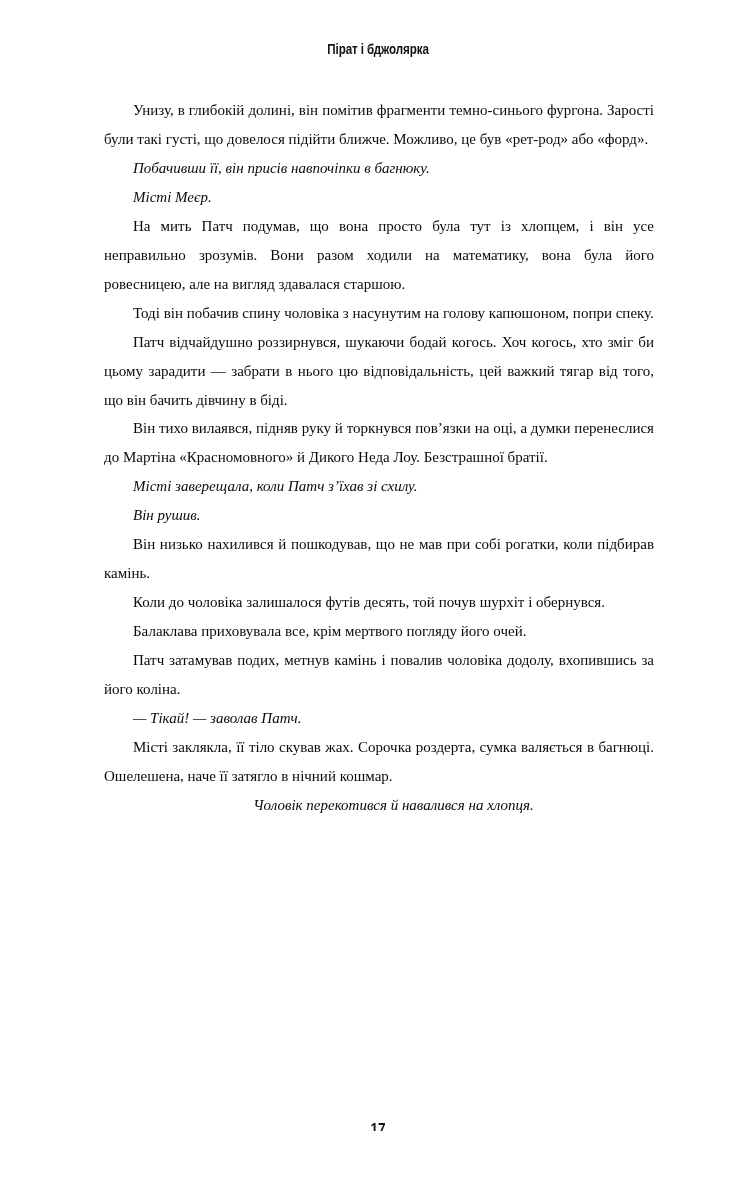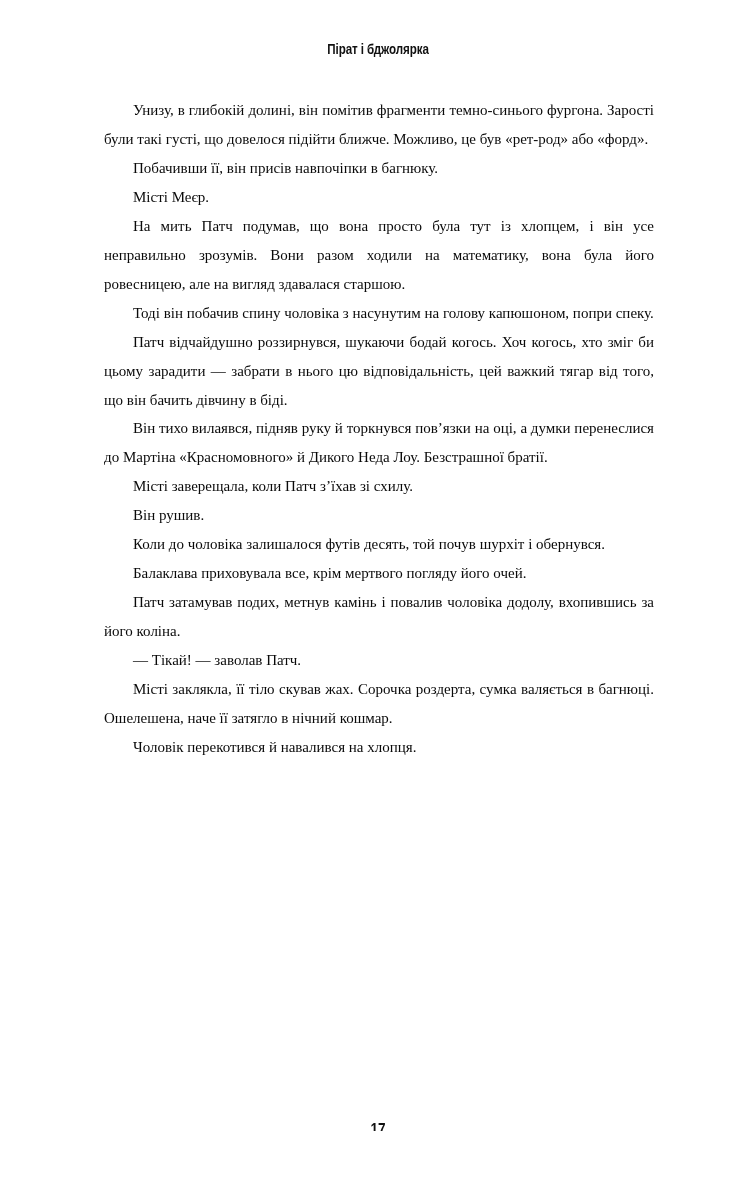--- a/index.html
+++ b/index.html
@@ -60,6 +60,7 @@
   
   .text-column p.short {
     text-align: left;
+    font-style: italic;
   }
 
   .text-column p:last-child {

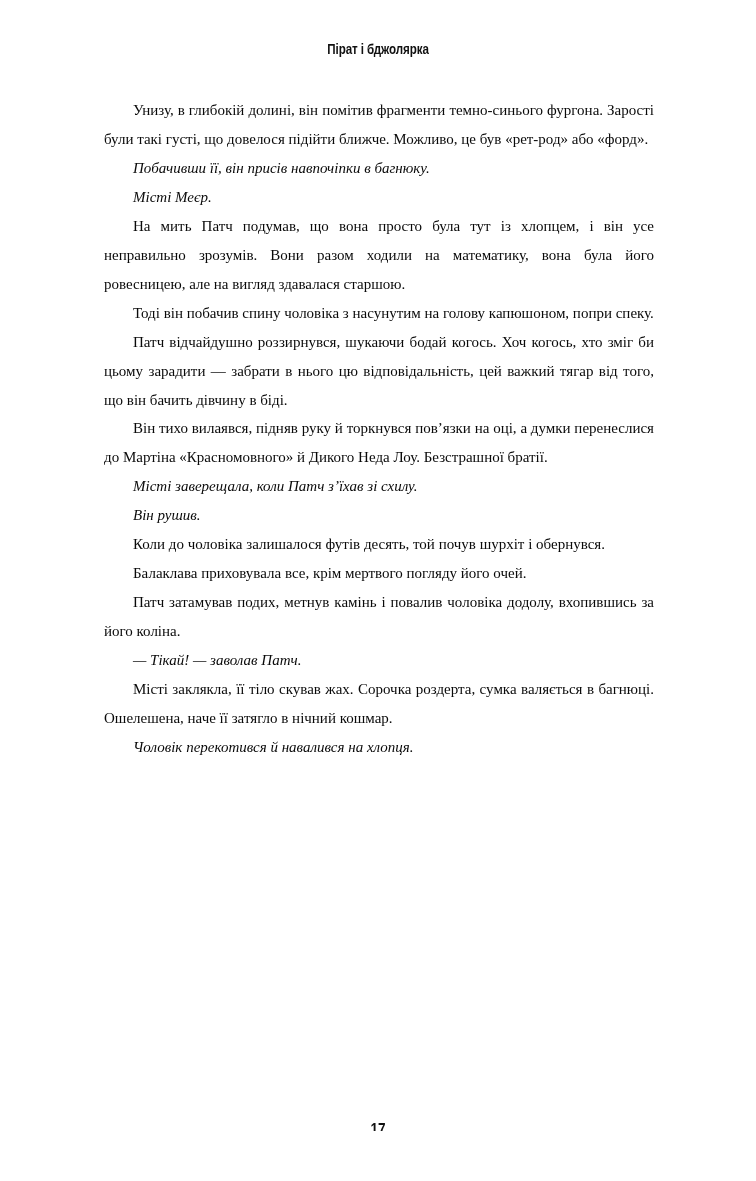--- a/index.html
+++ b/index.html
@@ -99,6 +99,7 @@
       <p>Він тихо вилаявся, підняв руку й торкнувся пов’яз­ки на оці, а думки перенеслися до Мартіна «Красно­мовного» й Дикого Неда Лоу. Безстрашної братії.</p>
       <p class="short">Місті заверещала, коли Патч з’їхав зі схилу.</p>
       <p class="short">Він рушив.</p>
+      <p>Він низько нахилився й пошкодував, що не мав при собі рогатки, коли підбирав камінь.</p>
       <p>Коли до чоловіка залишалося футів десять, той почув шурхіт і обернувся.</p>
       <p>Балаклава приховувала все, крім мертвого погляду його очей.</p>
       <p>Патч затамував подих, метнув камінь і повалив чоловіка додолу, вхопившись за його коліна.</p>

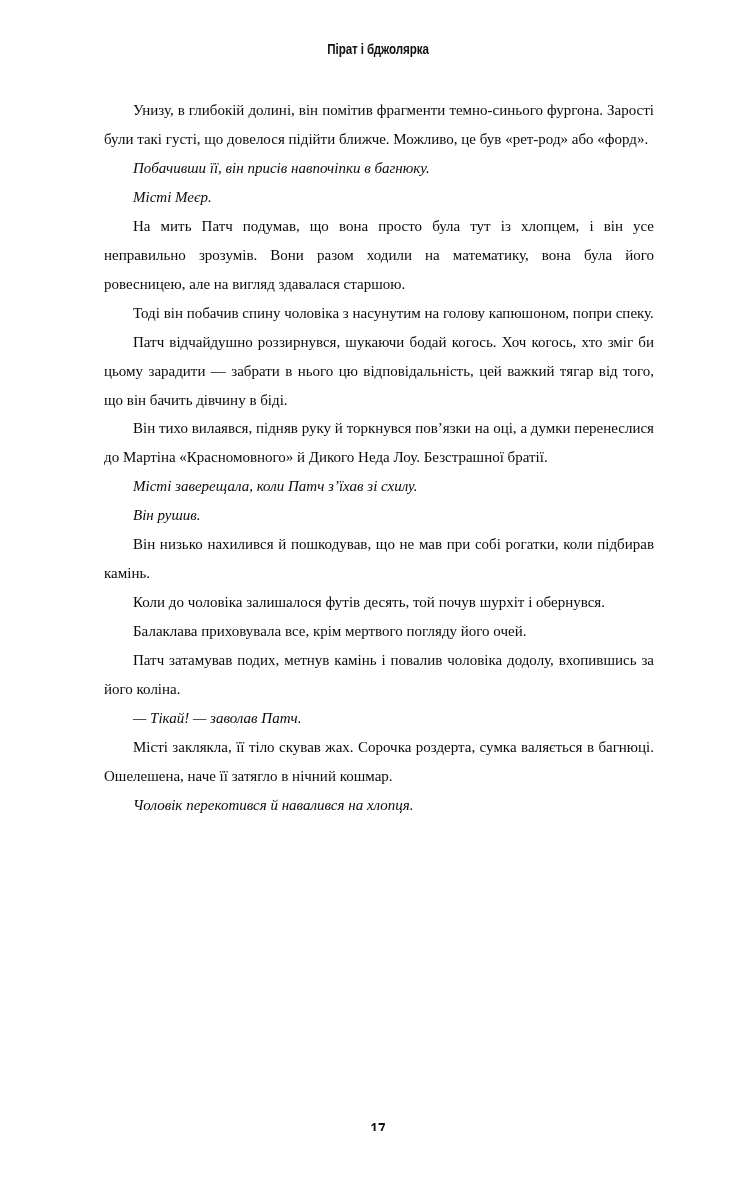--- a/index.html
+++ b/index.html
@@ -64,7 +64,7 @@
   }
 
   .text-column p:last-child {
-    text-align: left;
+    text-align: center;
   }
 
   

